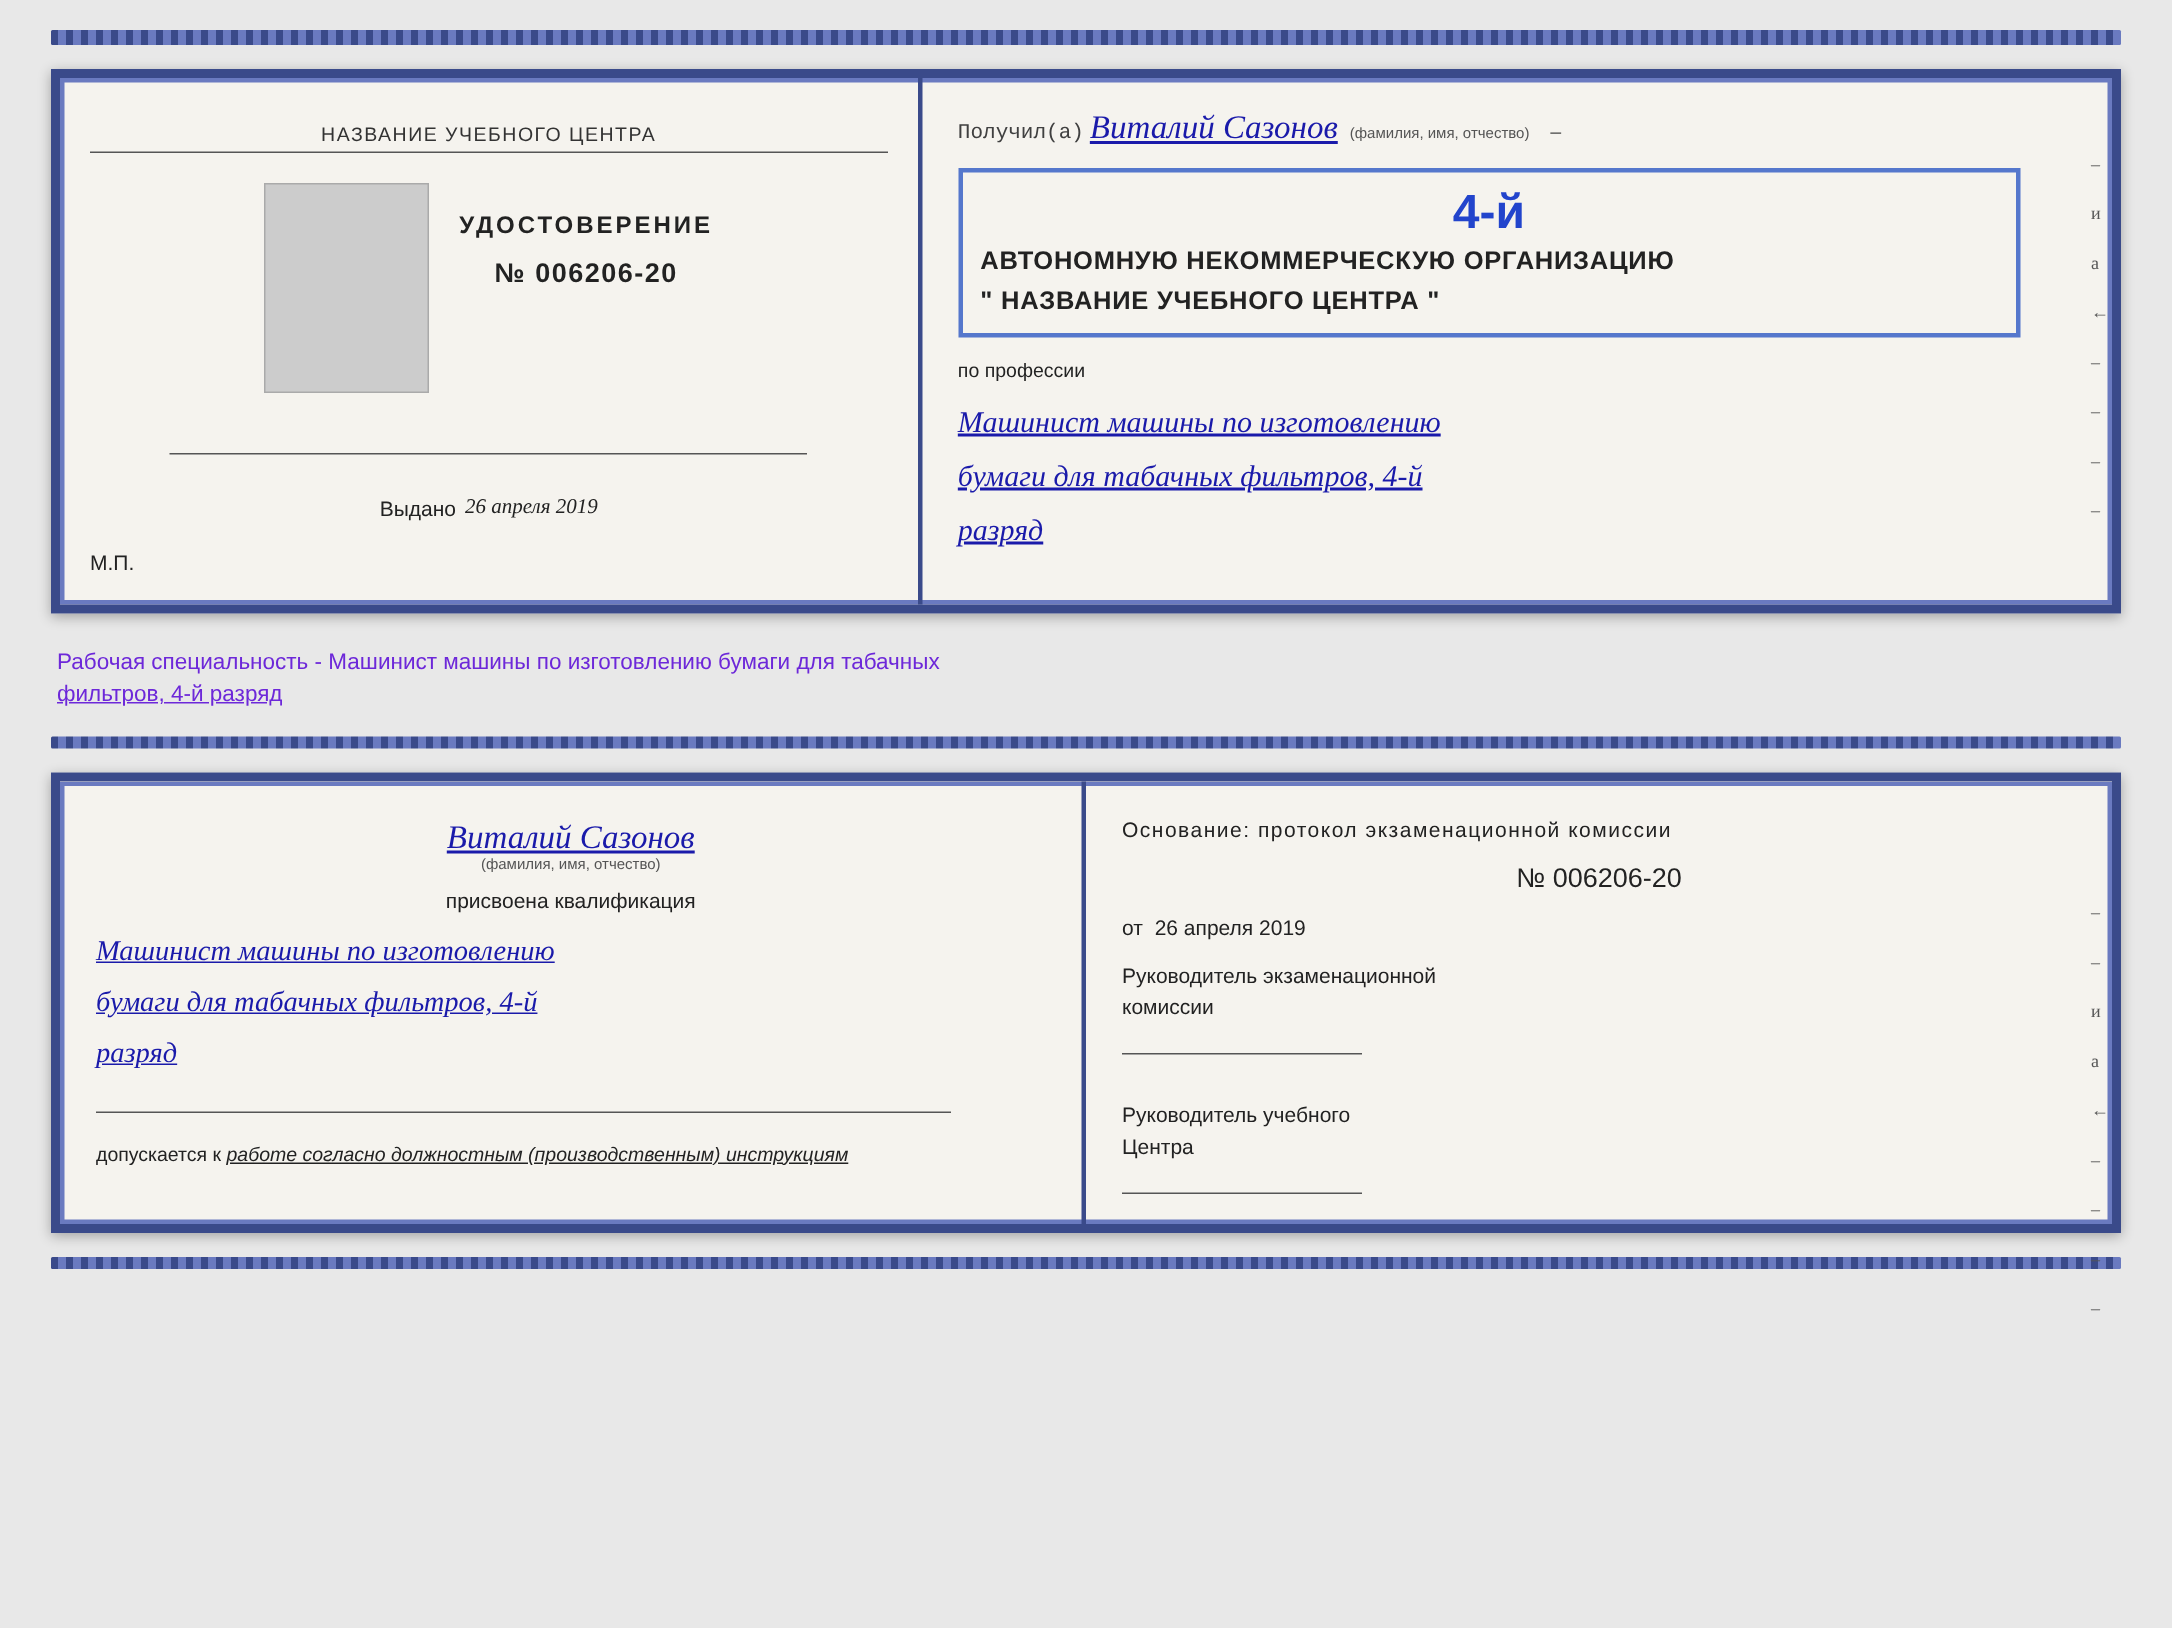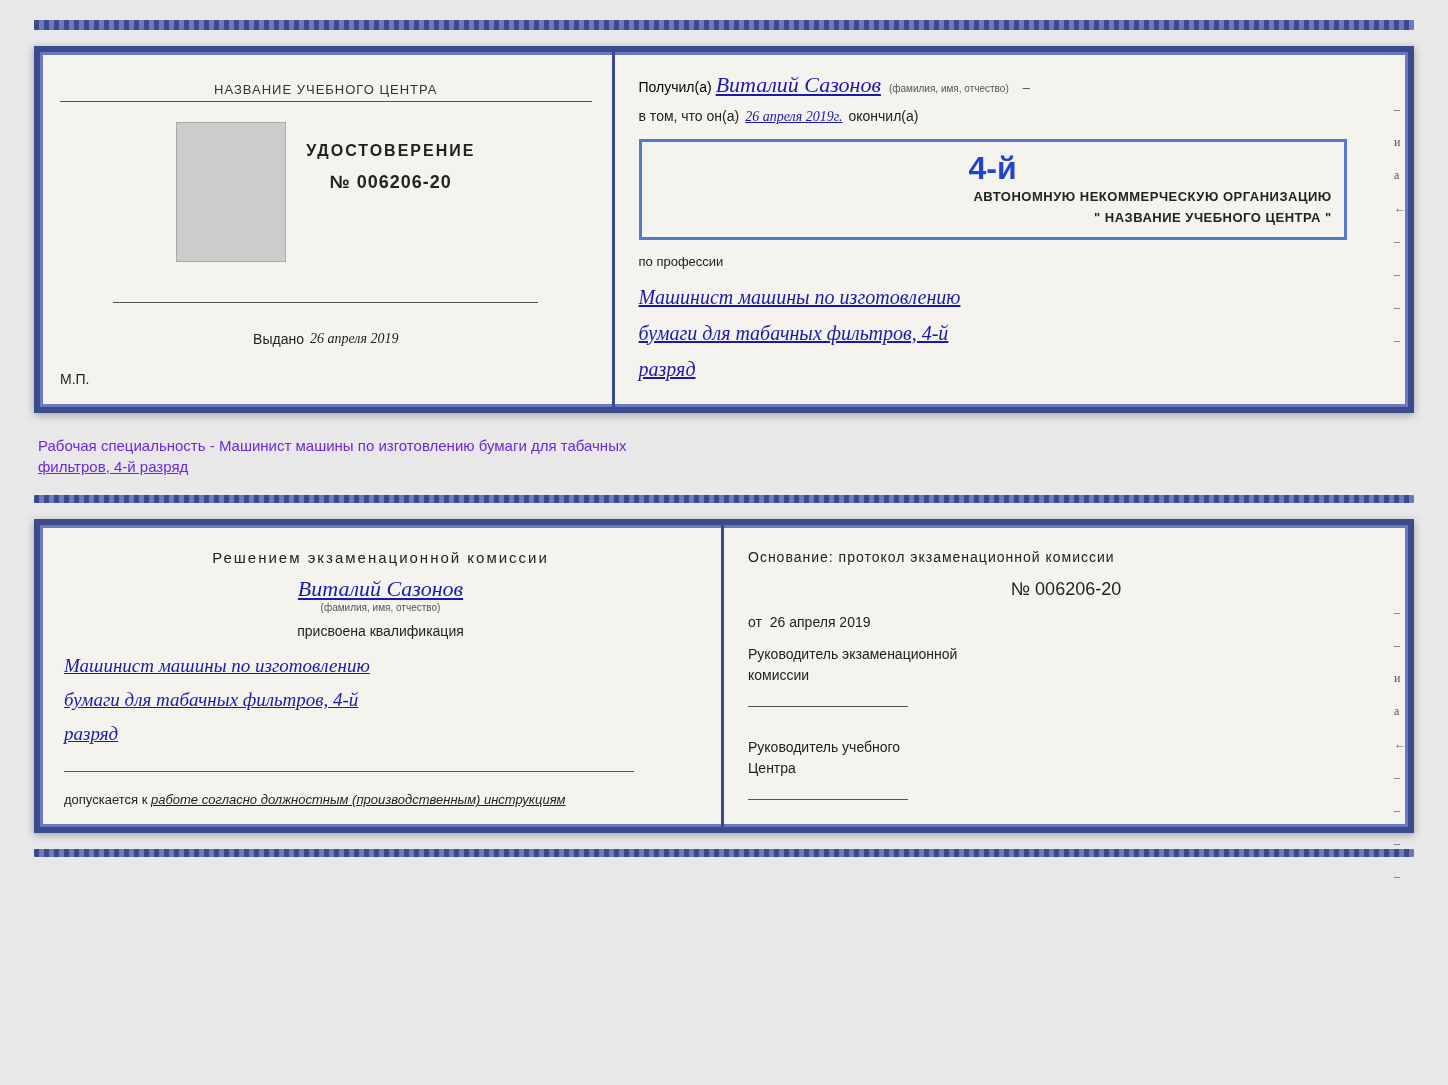--- a/index.html
+++ b/index.html
@@ -110,8 +110,8 @@
 
     .recipient-label {
       font-size: 14px;
-      font-family: Liberation Sans, sans-serif;
-      color: #000000;
+      font-family: Liberation Mono, monospace;
+      color: #404040;
     }
 
     .recipient-name {

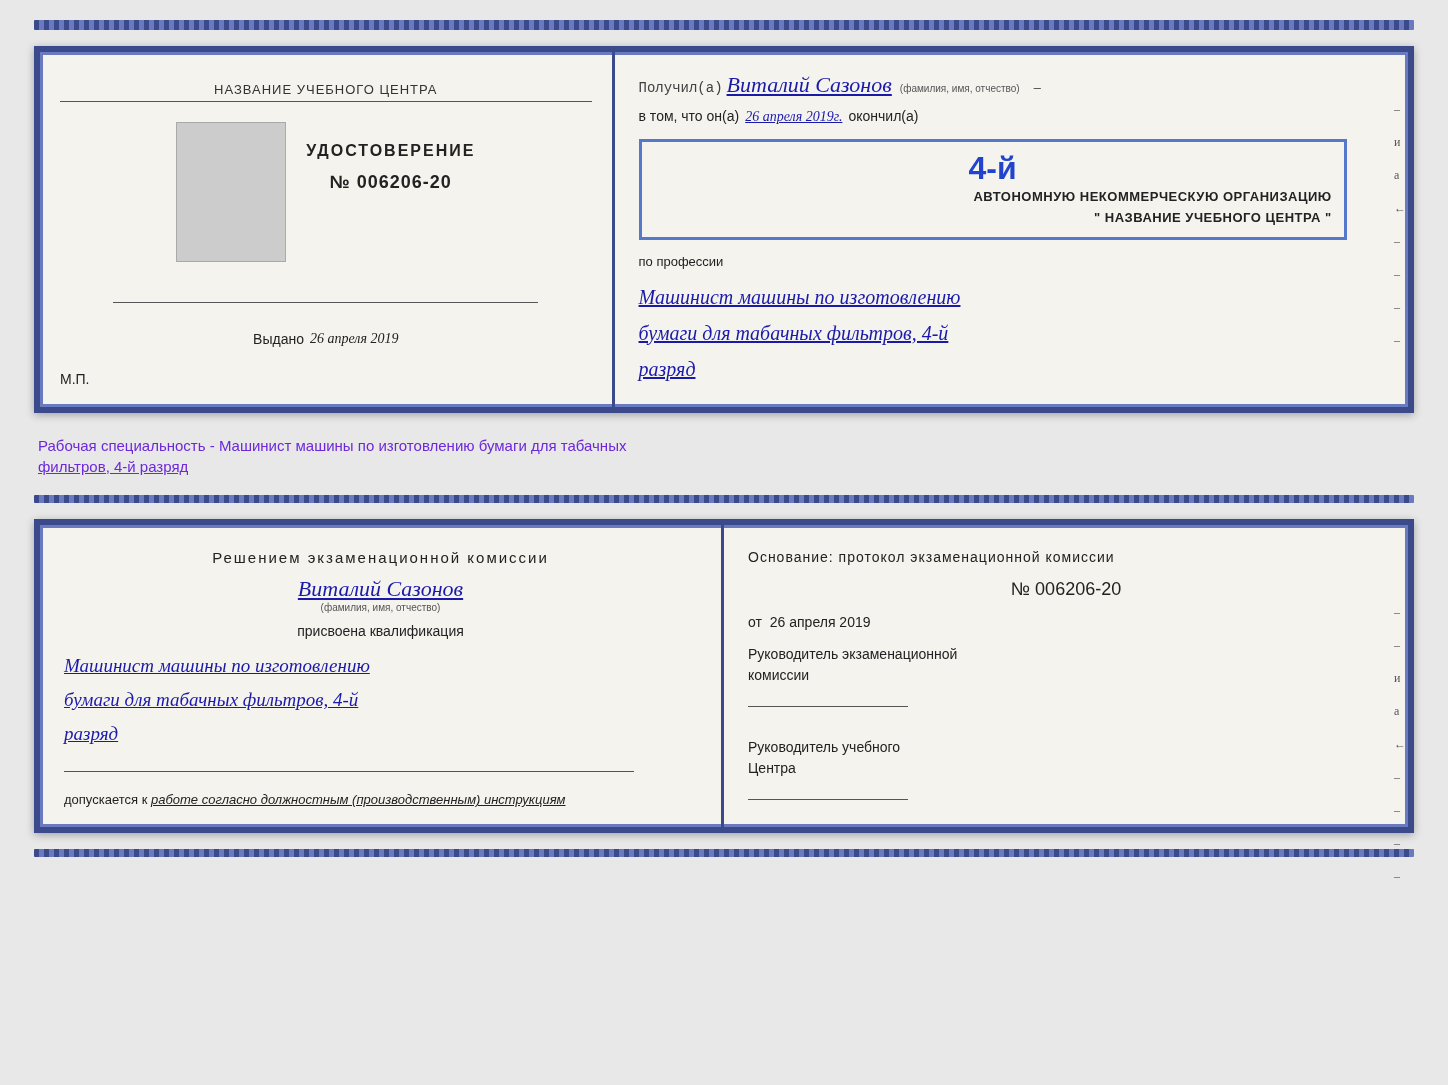--- a/index.html
+++ b/index.html
@@ -391,11 +391,6 @@
       <span class="dash-right" style="margin-left:10px;">–</span>
     </div>
 
-    <div class="v-tom-line">
-      <span>в том, что он(а)</span>
-      <span class="date-italic">26 апреля 2019г.</span>
-      <span>окончил(а)</span>
-    </div>
 
     <div class="stamp-block">
       <div class="stamp-number-big">4-й</div>

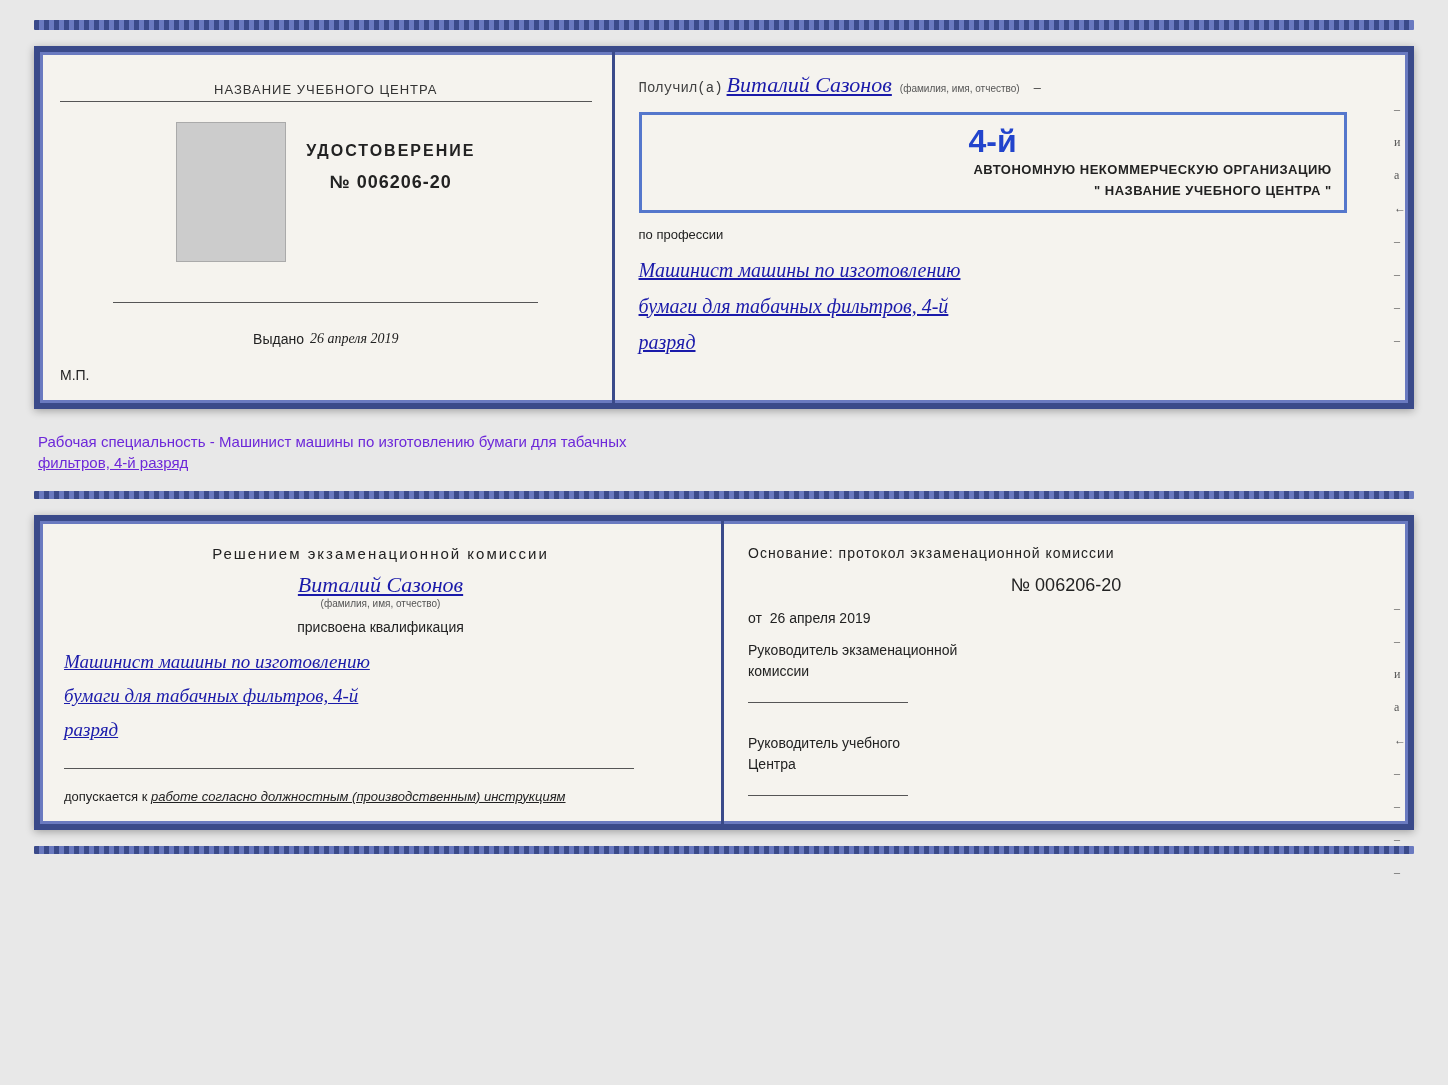--- a/index.html
+++ b/index.html
@@ -161,11 +161,11 @@
     }
 
     .stamp-text {
-      font-size: 13px;
+      font-size: 17px;
       font-family: Arial, sans-serif;
       color: #222;
       font-weight: bold;
-      text-align: right;
+      text-align: left;
       letter-spacing: 0.5px;
       line-height: 1.6;
     }

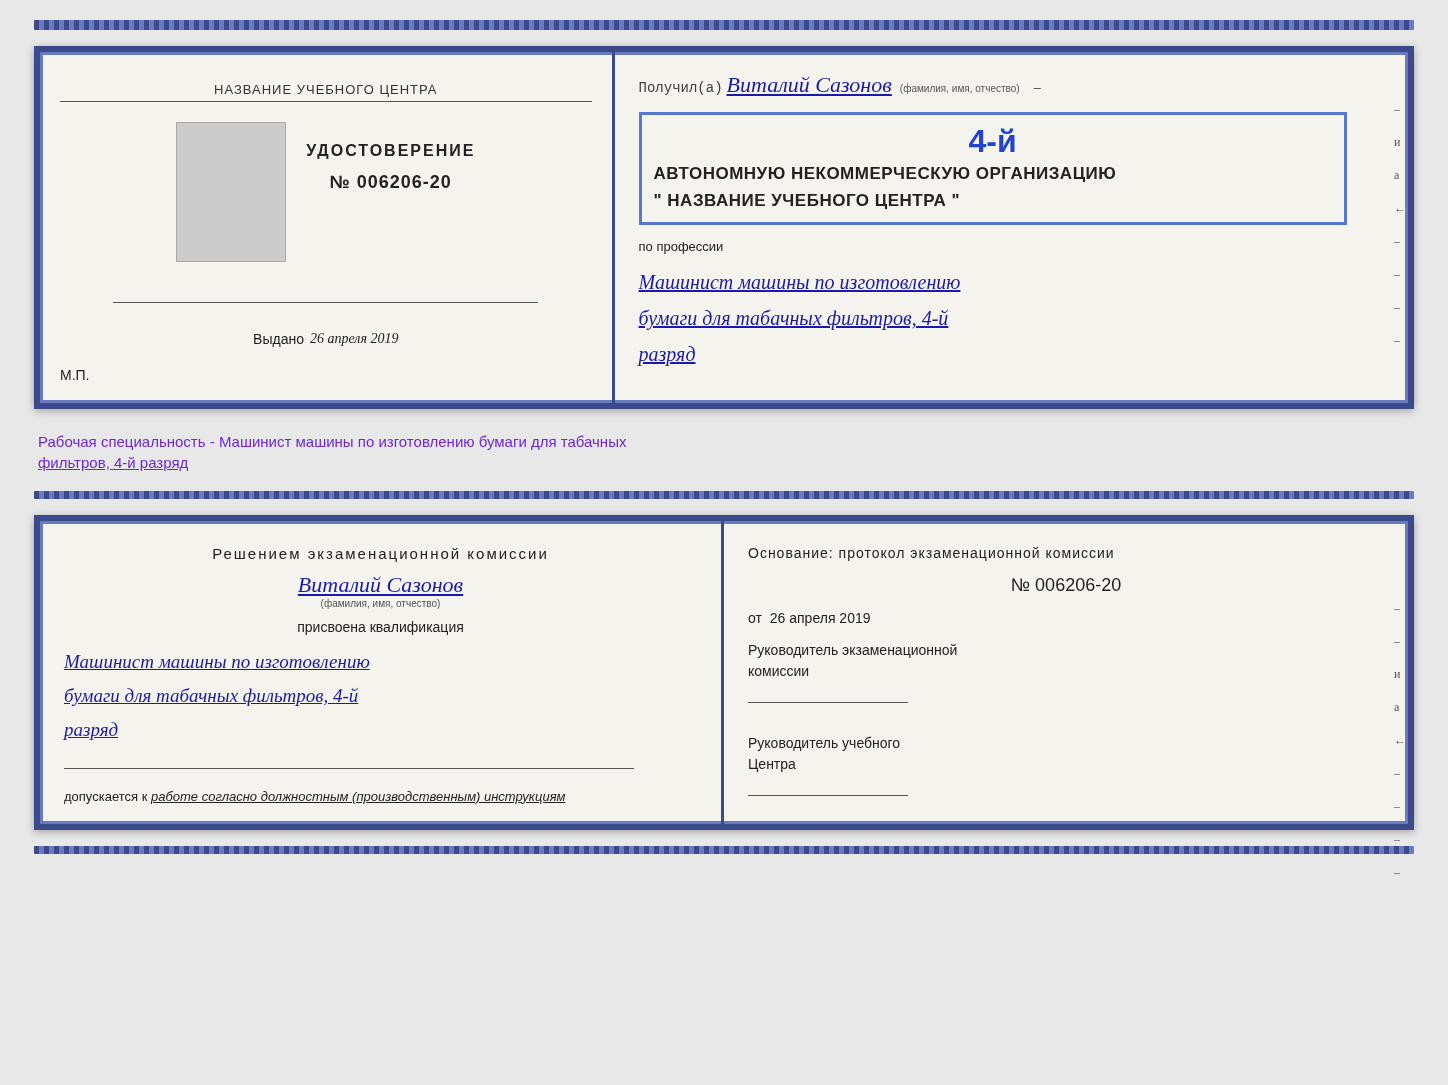--- a/index.html
+++ b/index.html
@@ -431,7 +431,6 @@
 <div class="bottom-container">
 
   <div class="bottom-left">
-    <div class="komissia-heading">Решением  экзаменационной  комиссии</div>
 
     <div style="text-align:center;">
       <div class="cursive-name">Виталий Сазонов</div>

